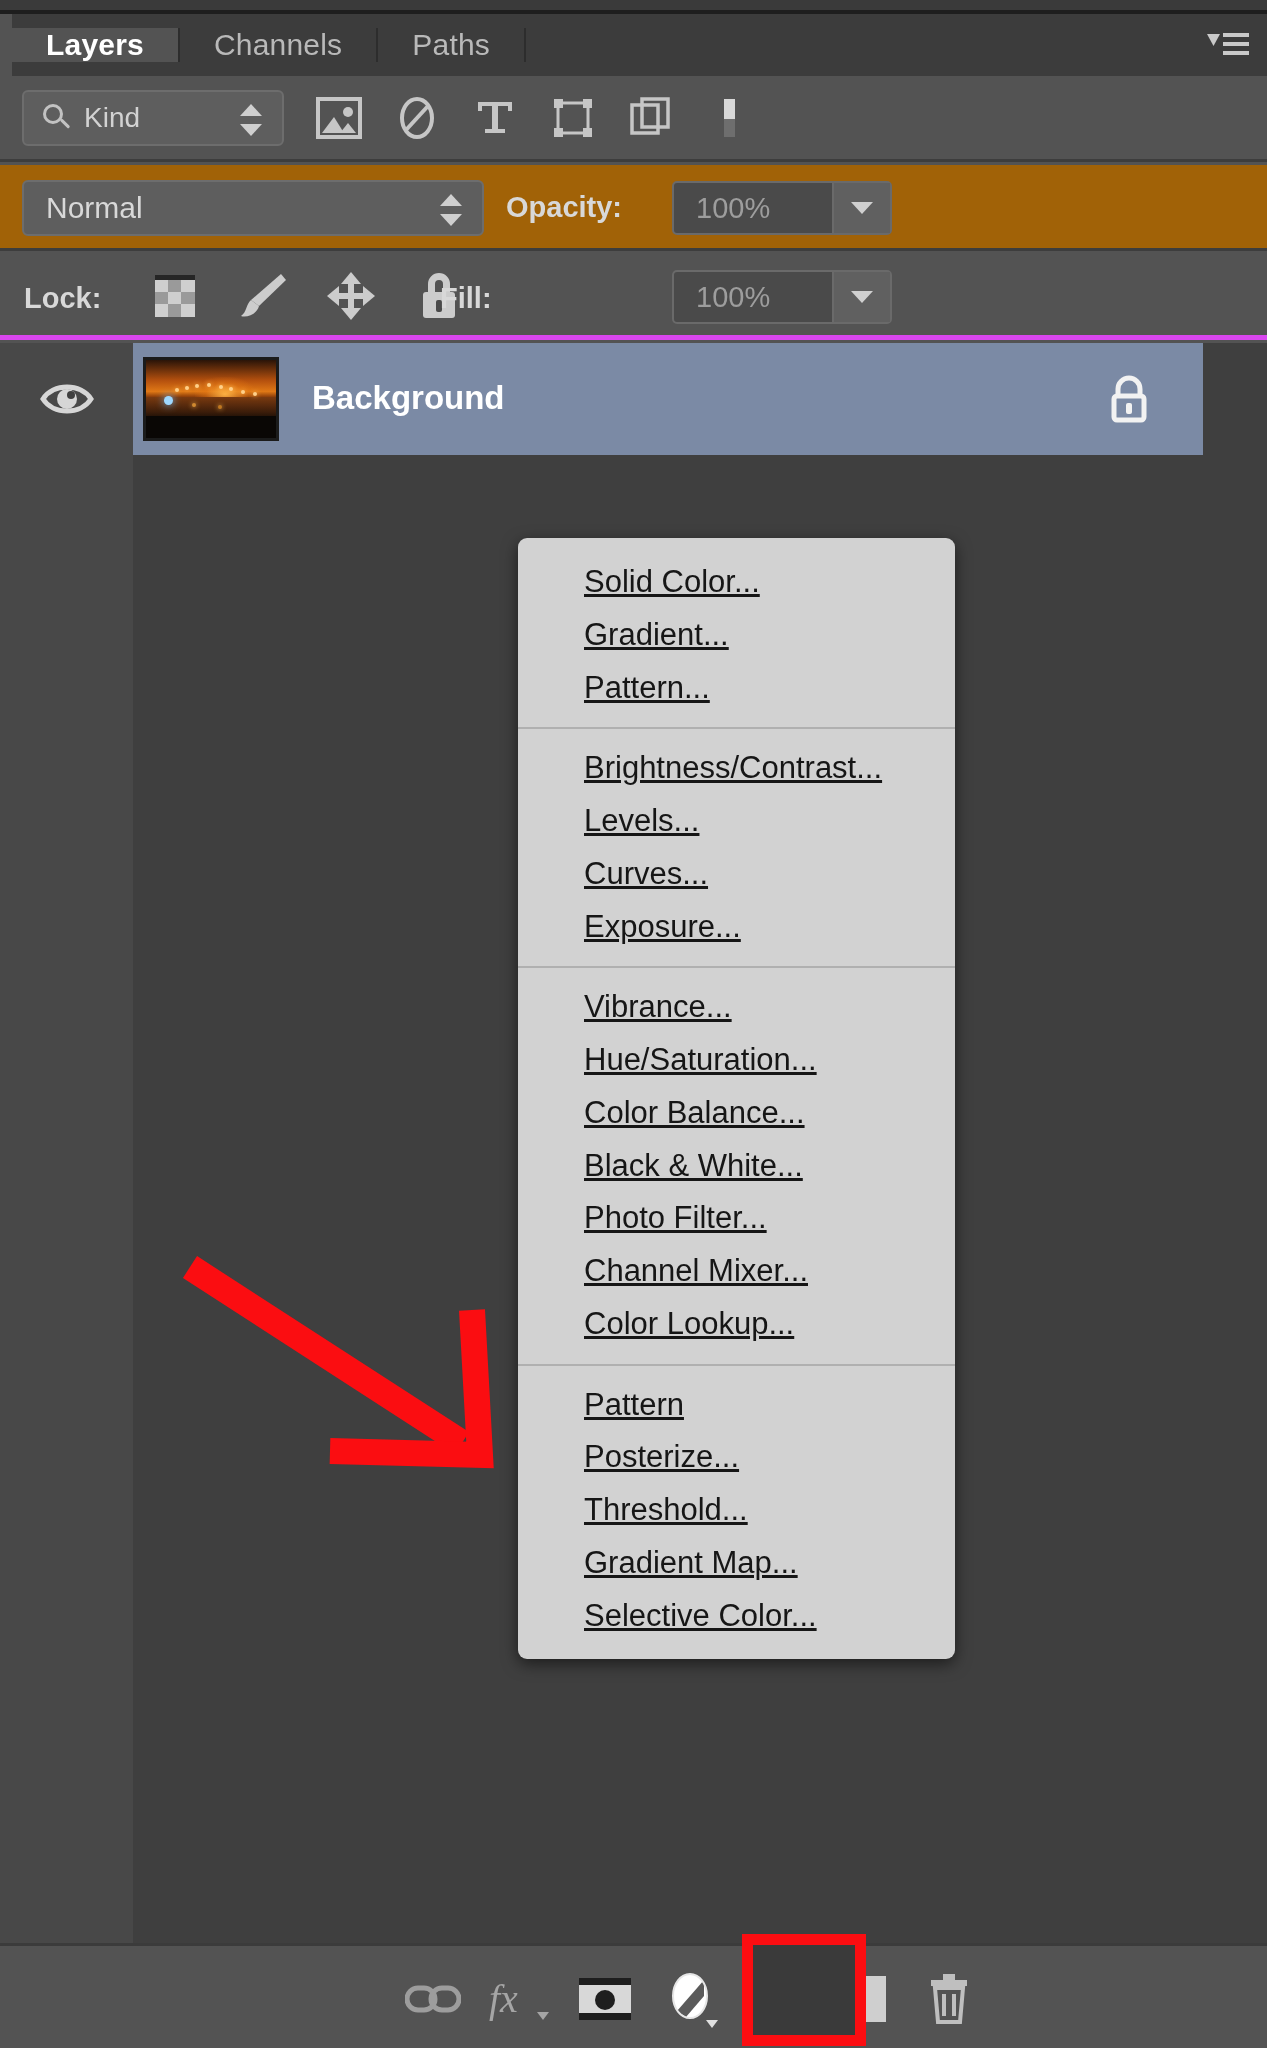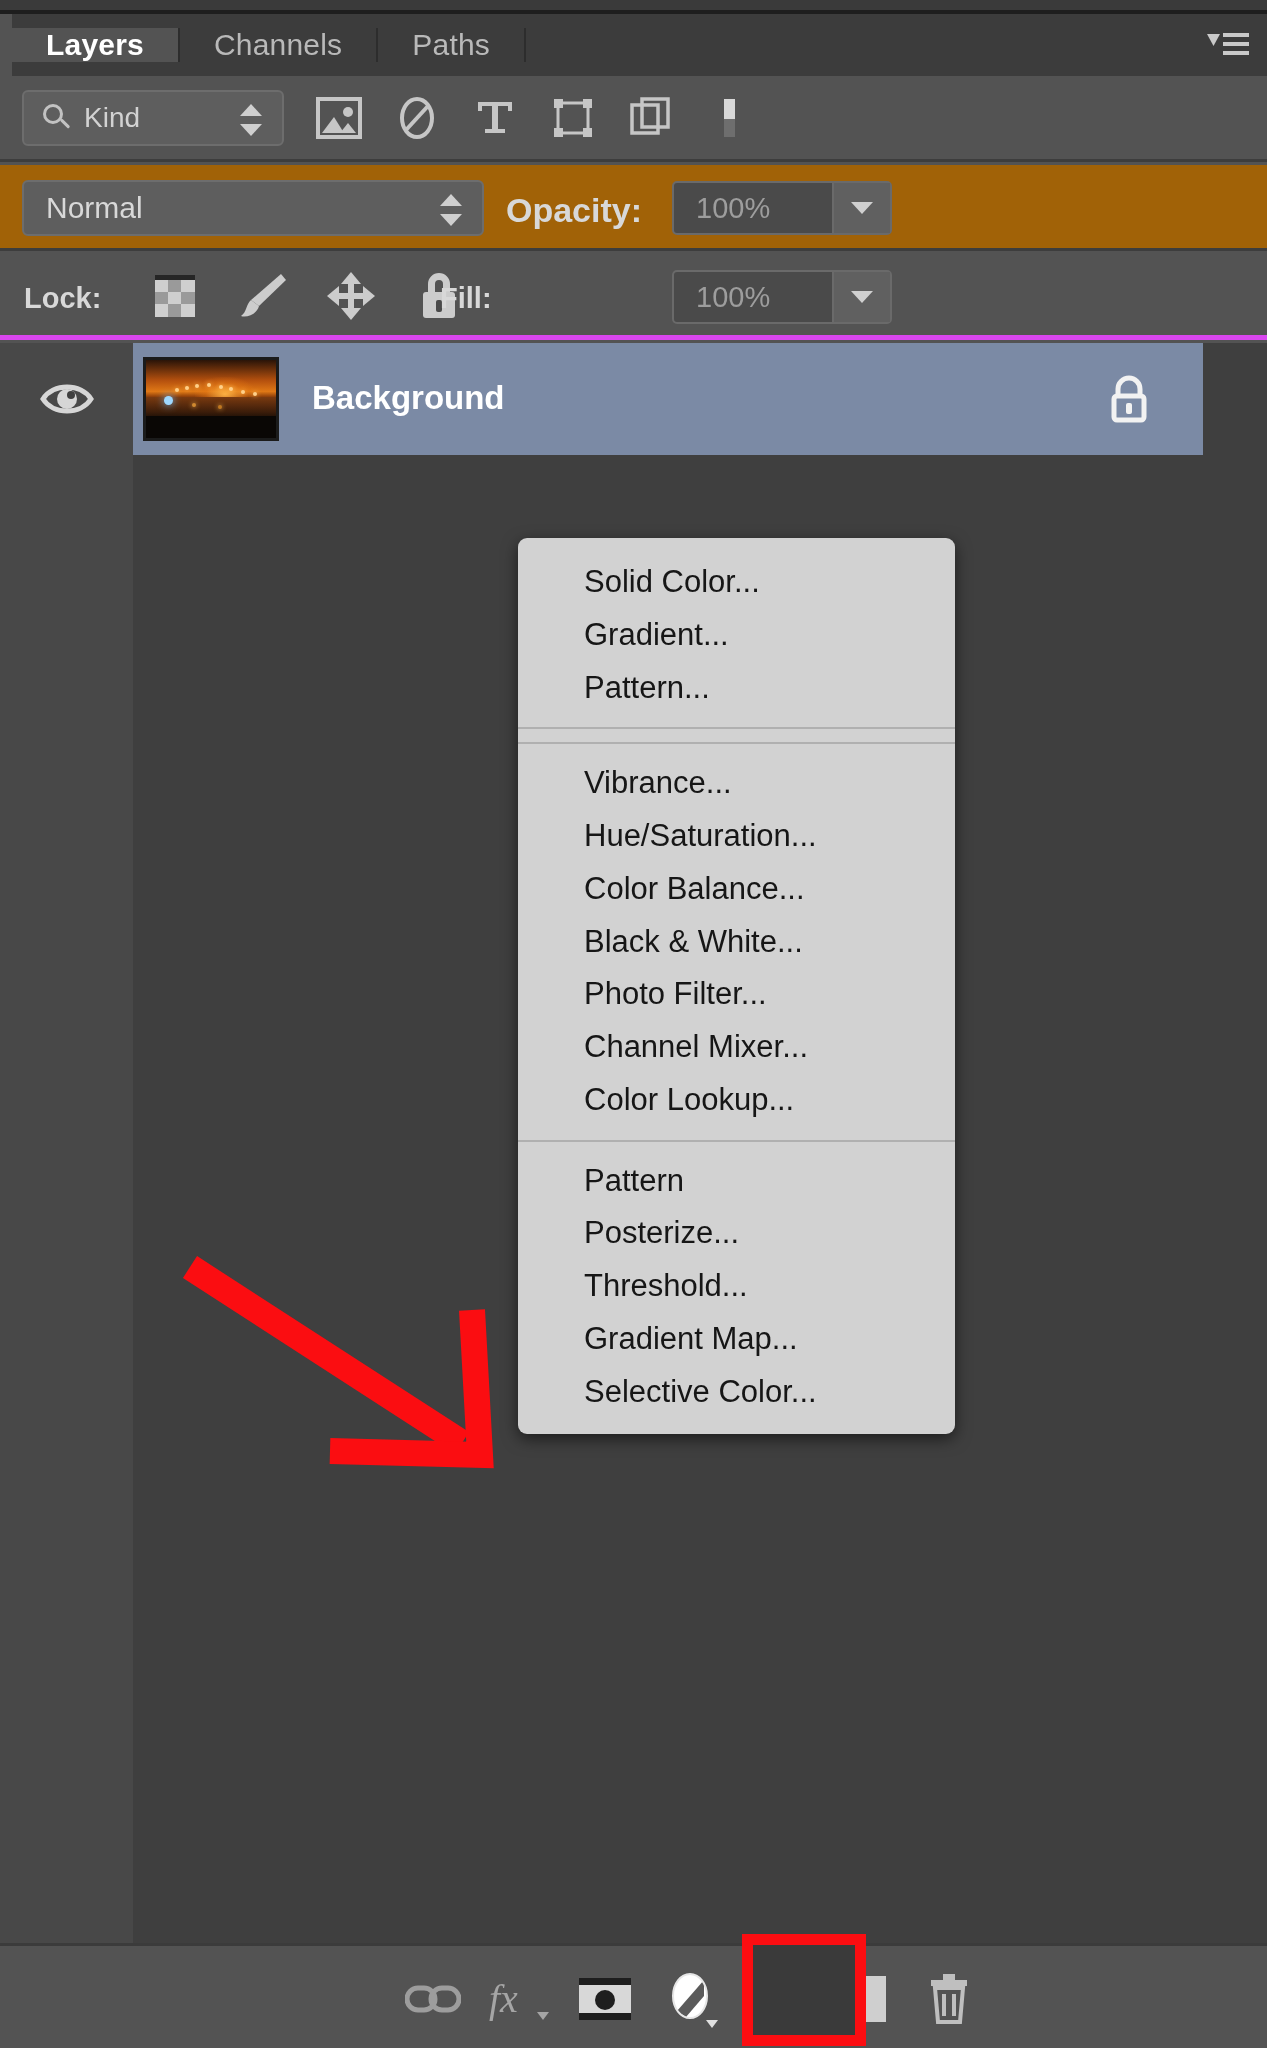--- a/index.html
+++ b/index.html
@@ -88,7 +88,7 @@
   }
   .blend-label { margin-left:22px; font-size:30px; color:#d8d8d8; }
   .opacity-label {
-    position:absolute; left:506px; top:26px; font-size:34px; color:#d8d8d8; font-weight:bold;
+    position:absolute; left:506px; top:26px; font-size:29px; color:#d8d8d8; font-weight:bold;
   }
   .numbox {
     position:absolute; width:220px; height:54px;

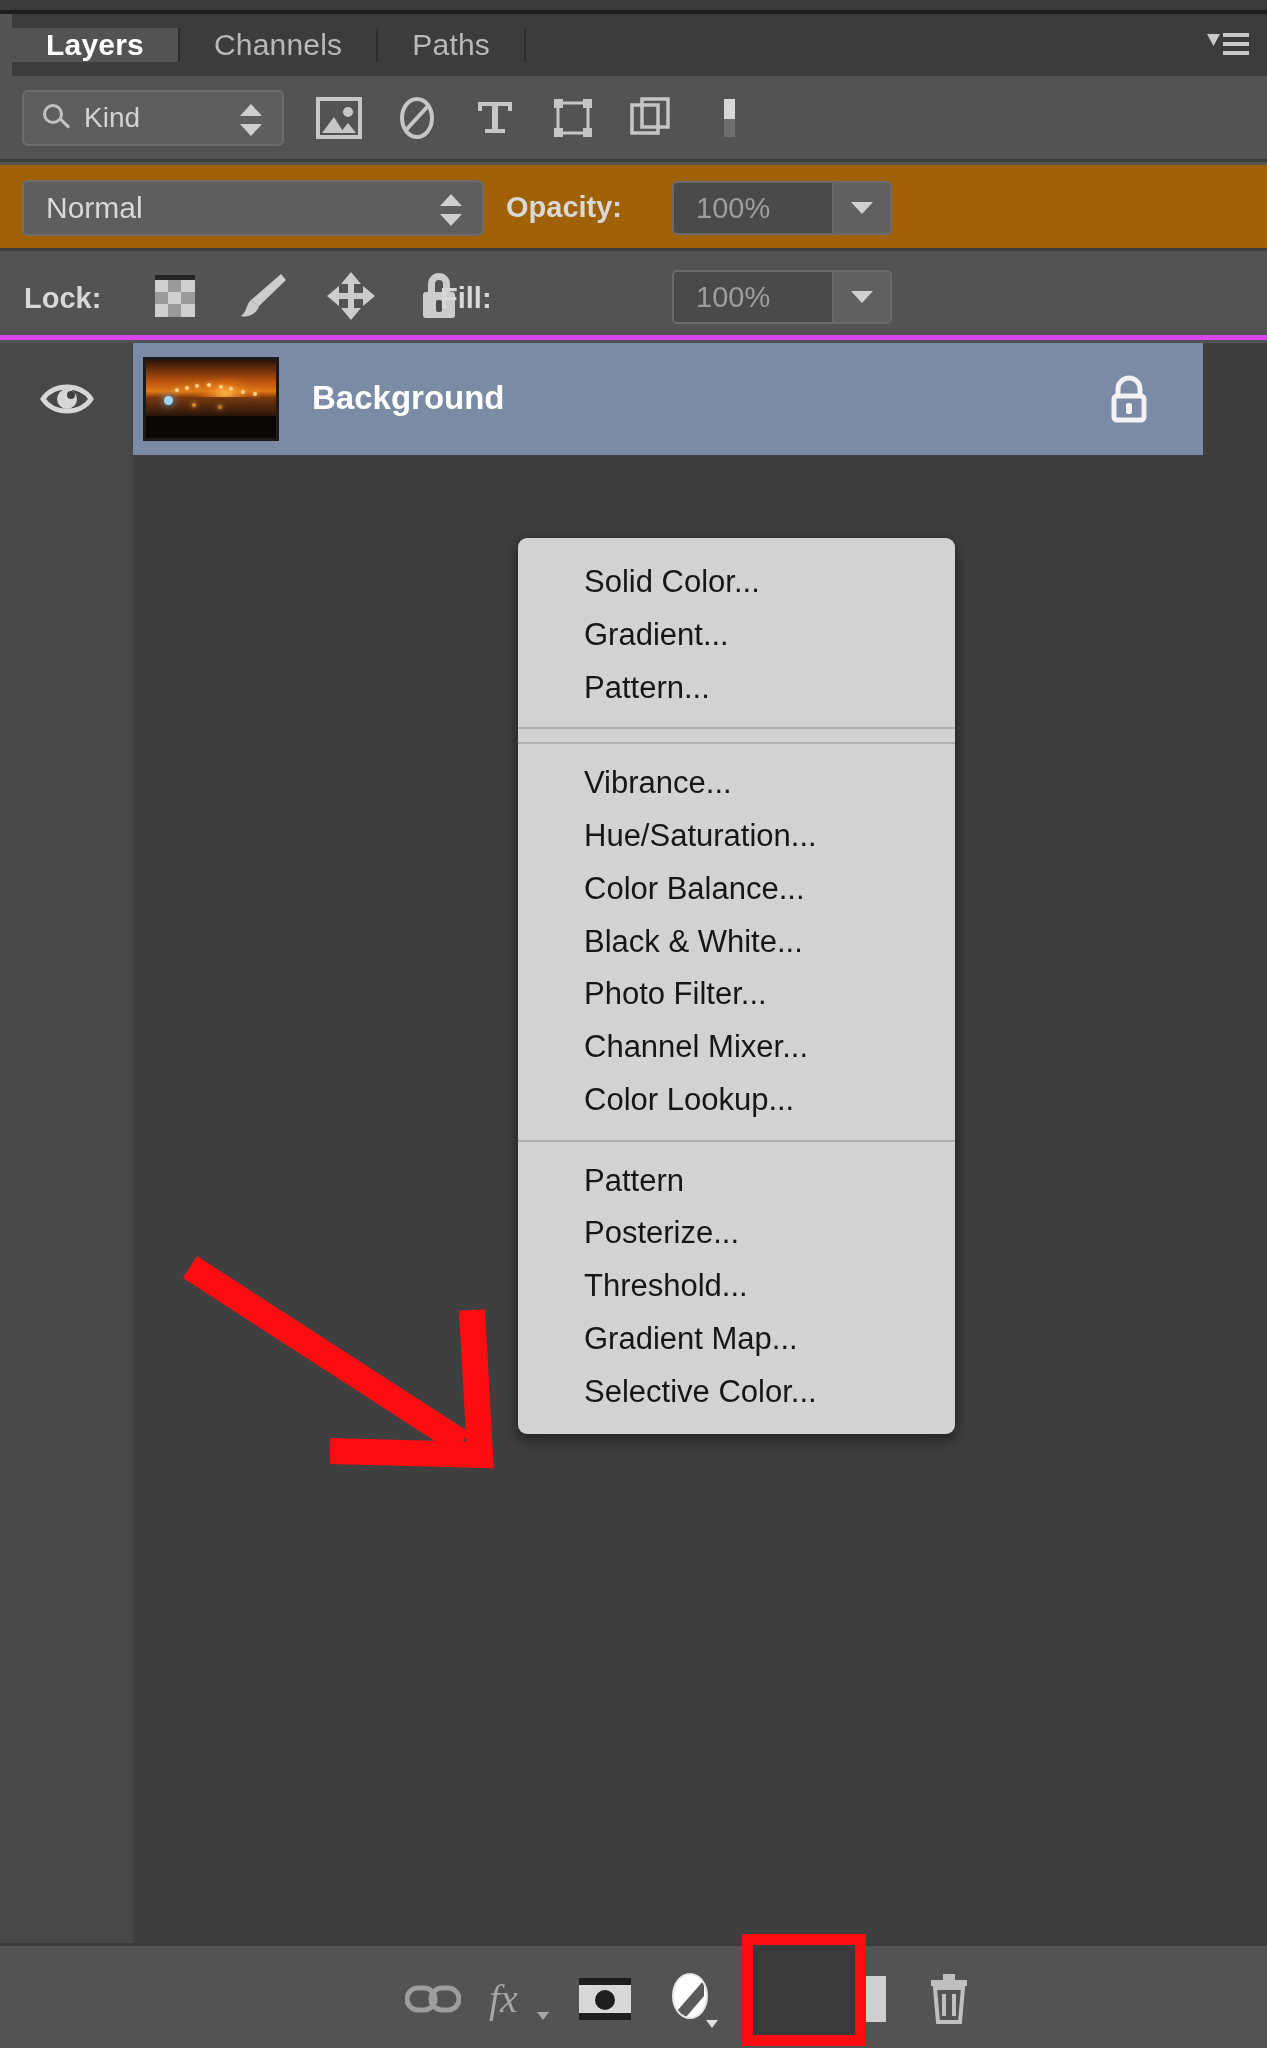--- a/index.html
+++ b/index.html
@@ -179,6 +179,7 @@
     padding: 5px 15px 5px 66px;
     line-height: 1.38;
     white-space: nowrap;
+    text-decoration: underline;
   }
   .msep { height:2px; background:#b0b0b0; margin: 13px 0 13px 0; }
 

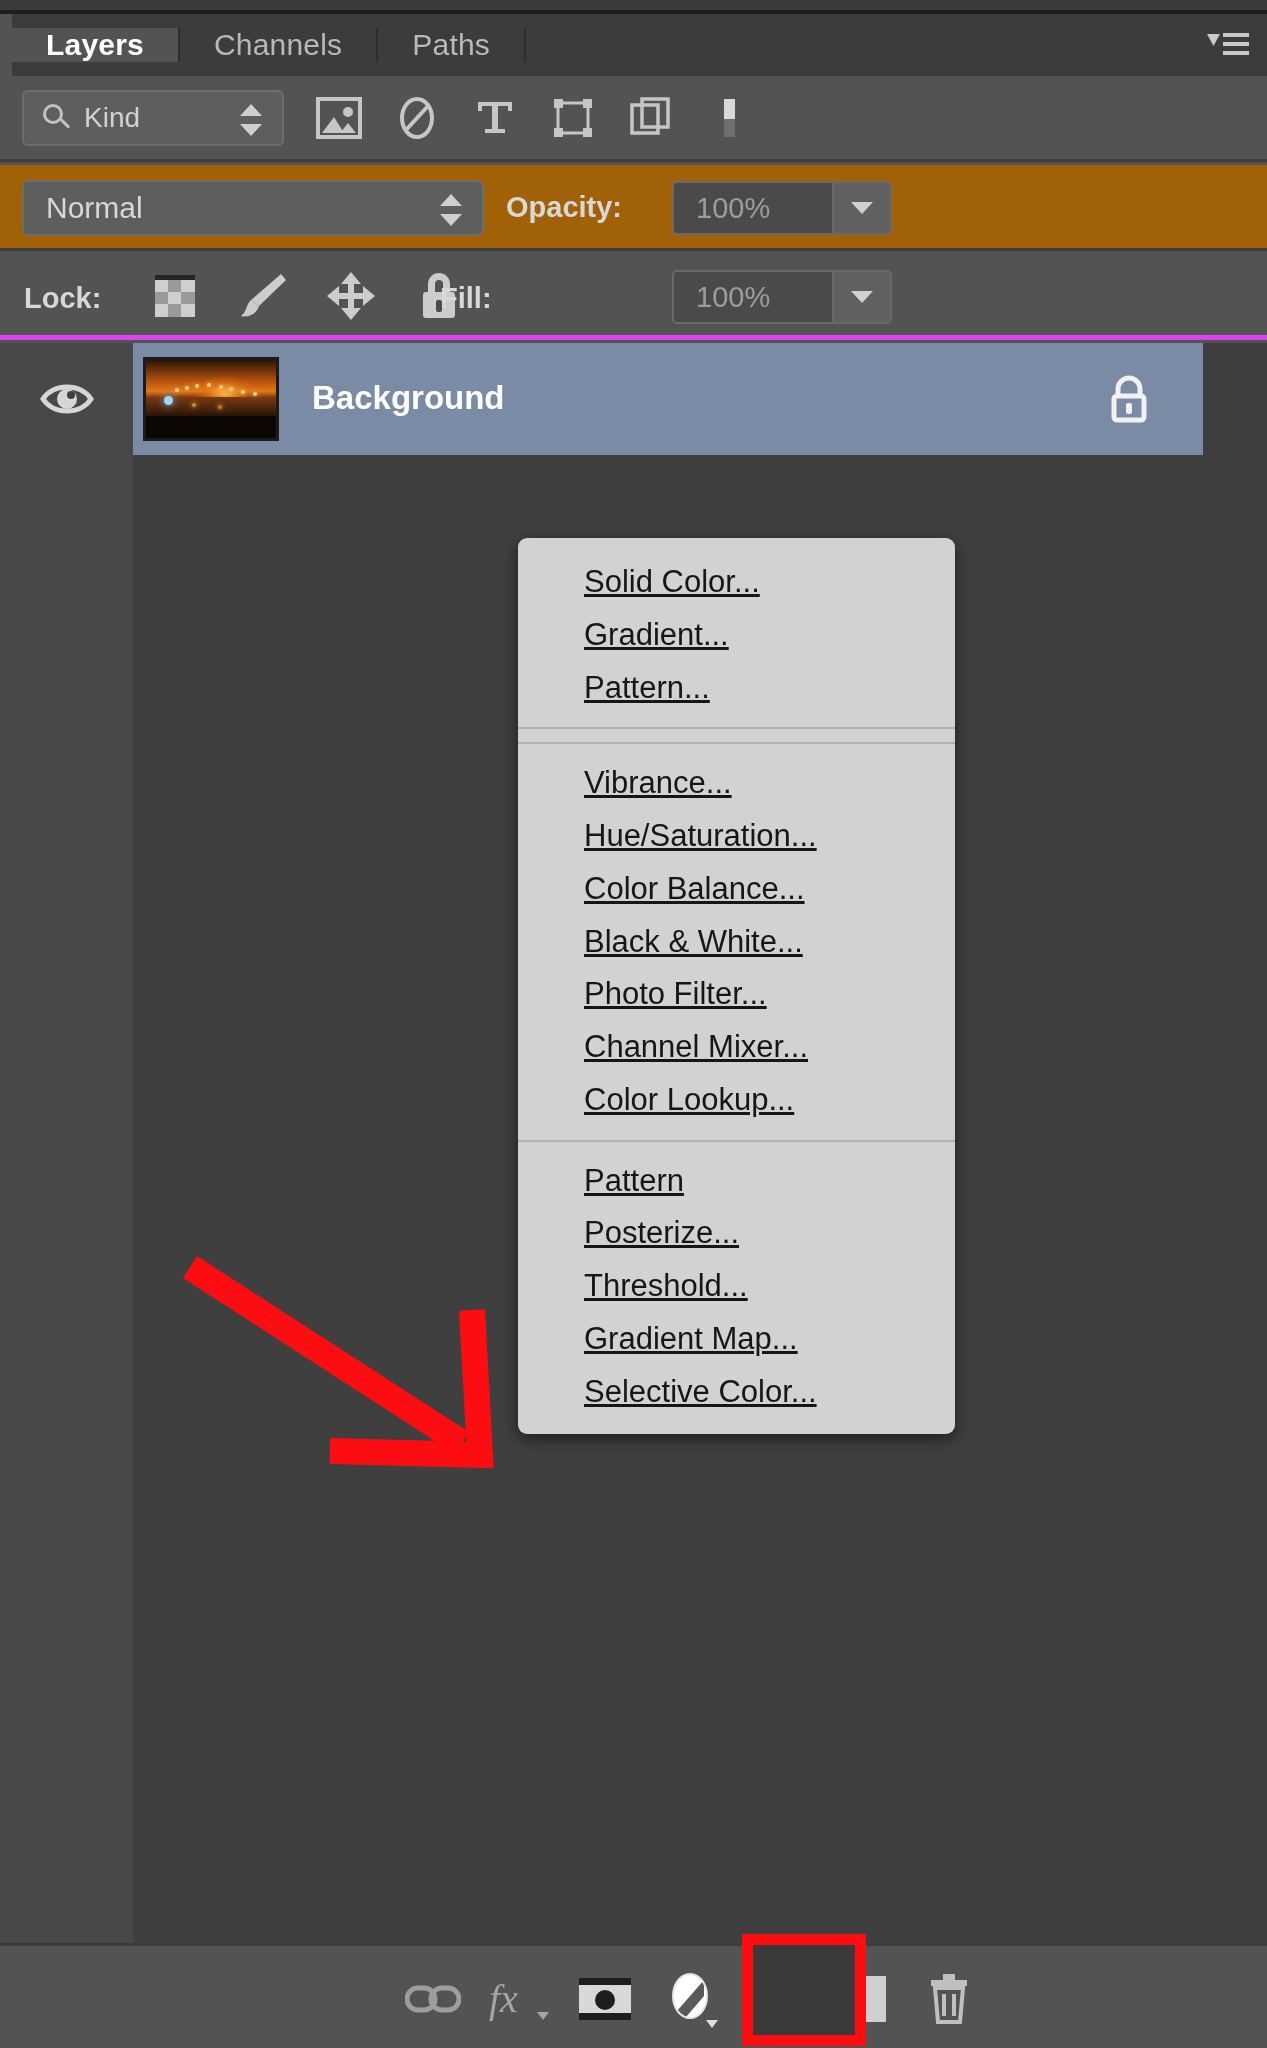--- a/index.html
+++ b/index.html
@@ -415,6 +415,12 @@
       <div class="mi">Pattern...</div>
     </div>
     <div class="msep"></div>
+    <div>
+      <div class="mi">Brightness/Contrast...</div>
+      <div class="mi">Levels...</div>
+      <div class="mi">Curves...</div>
+      <div class="mi">Exposure...</div>
+    </div>
     <div class="msep"></div>
     <div>
       <div class="mi">Vibrance...</div>

